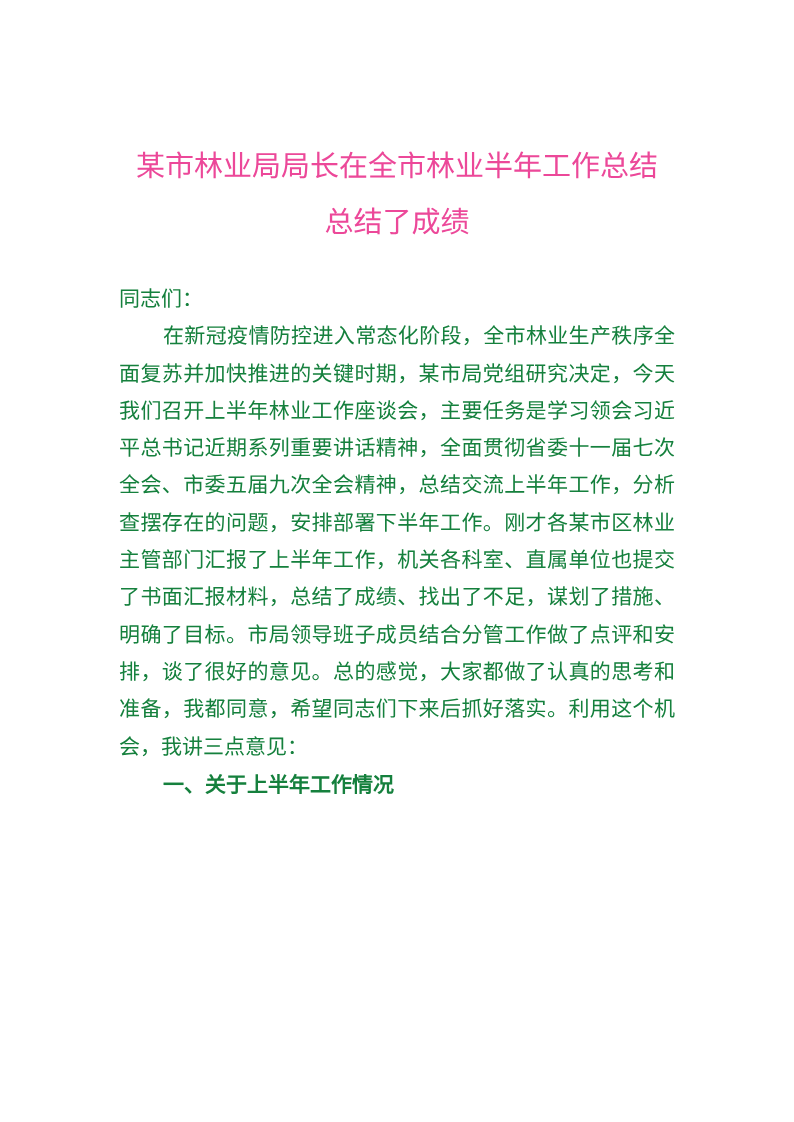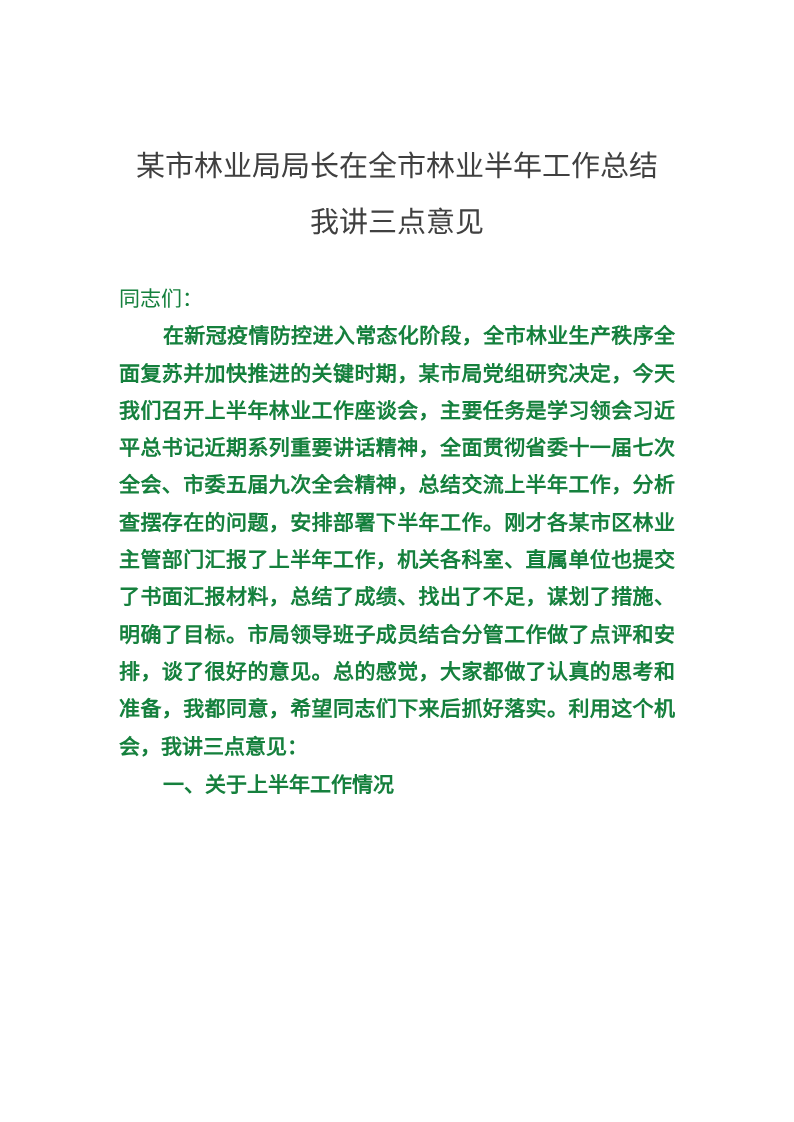--- a/index.html
+++ b/index.html
@@ -28,7 +28,7 @@
     line-height: 56px;
     text-align: center;
     margin: 0 0 31px 0;
-    color: #404040;
+    color: #ec4899;
   }
   .doc-title .title-line {
     display: block;

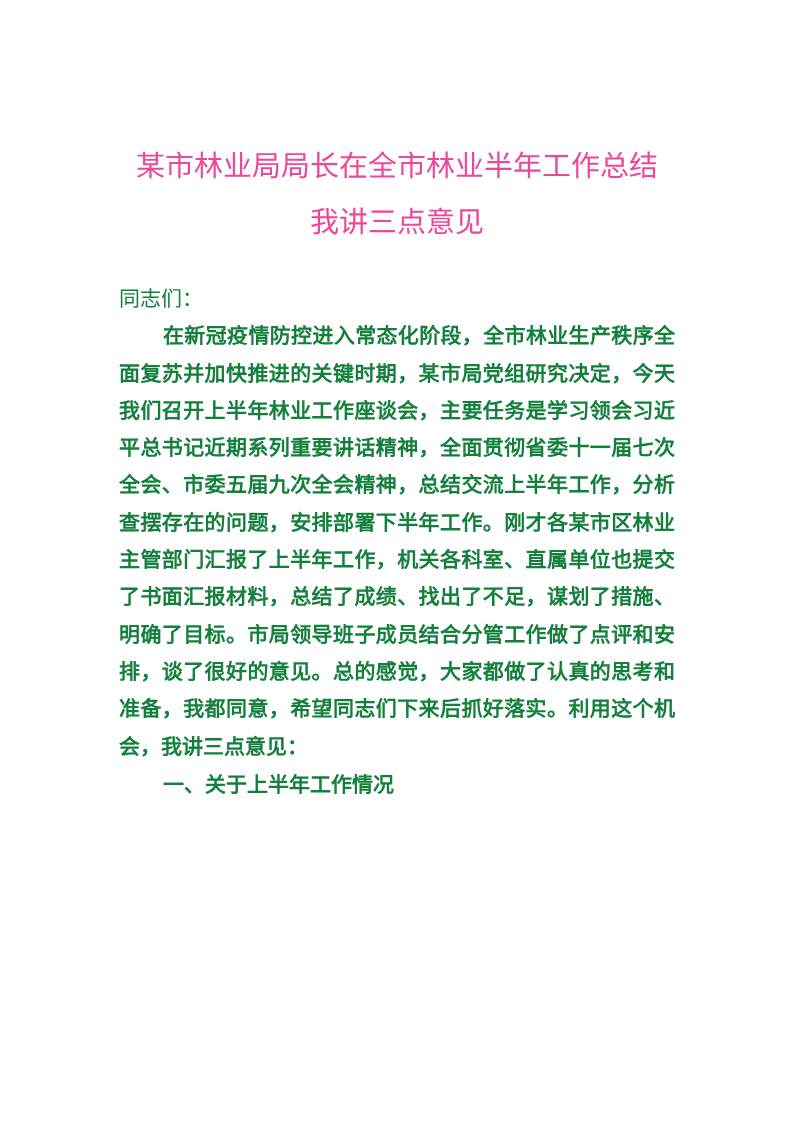--- a/index.html
+++ b/index.html
@@ -66,7 +66,7 @@
 
     <h1 class="doc-title">
       <span class="title-line">某市林业局局长在全市林业半年工作总结</span>
-      <span class="title-line">我讲三点意见</span>
+      <span class="title-line">总结了成绩</span>
     </h1>
 
     <div class="body-text">

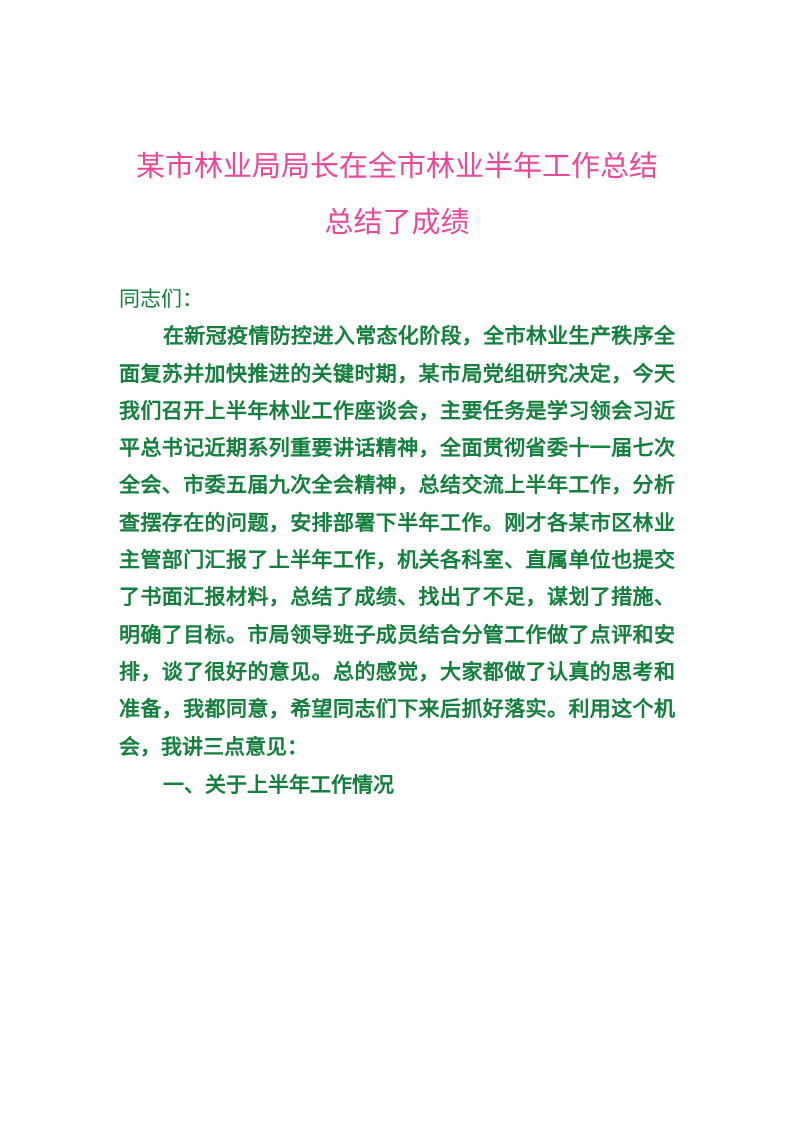--- a/index.html
+++ b/index.html
@@ -46,7 +46,6 @@
   }
   p.indent {
     text-indent: 44px;
-    font-weight: bold;
   }
   p.section-heading {
     font-family: "Liberation Sans", "DejaVu Sans", sans-serif;

